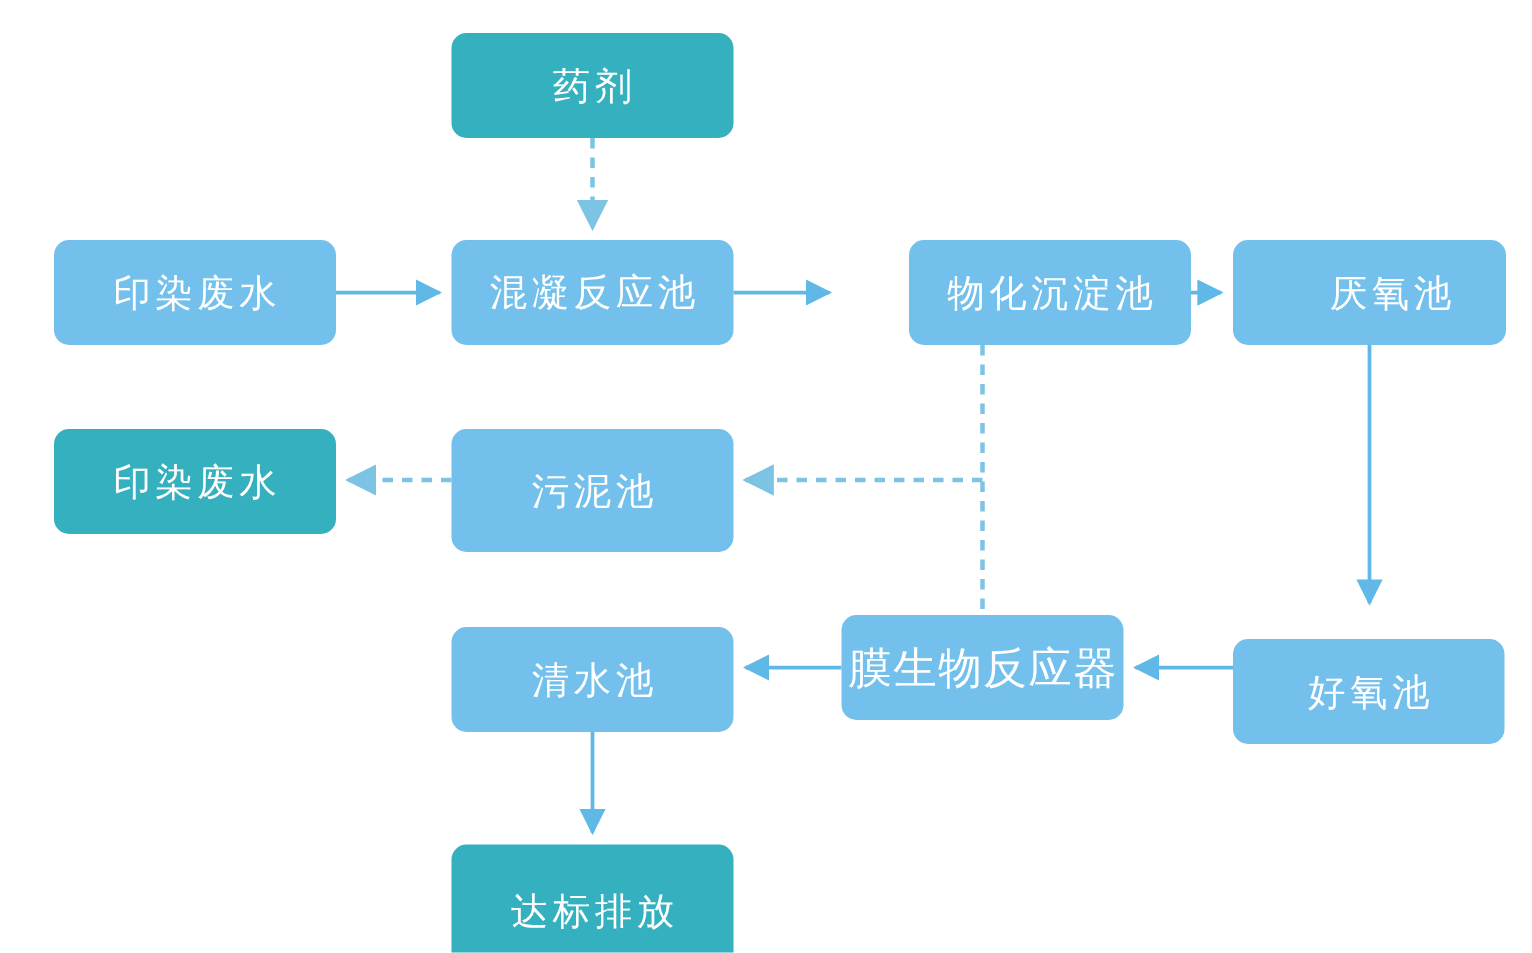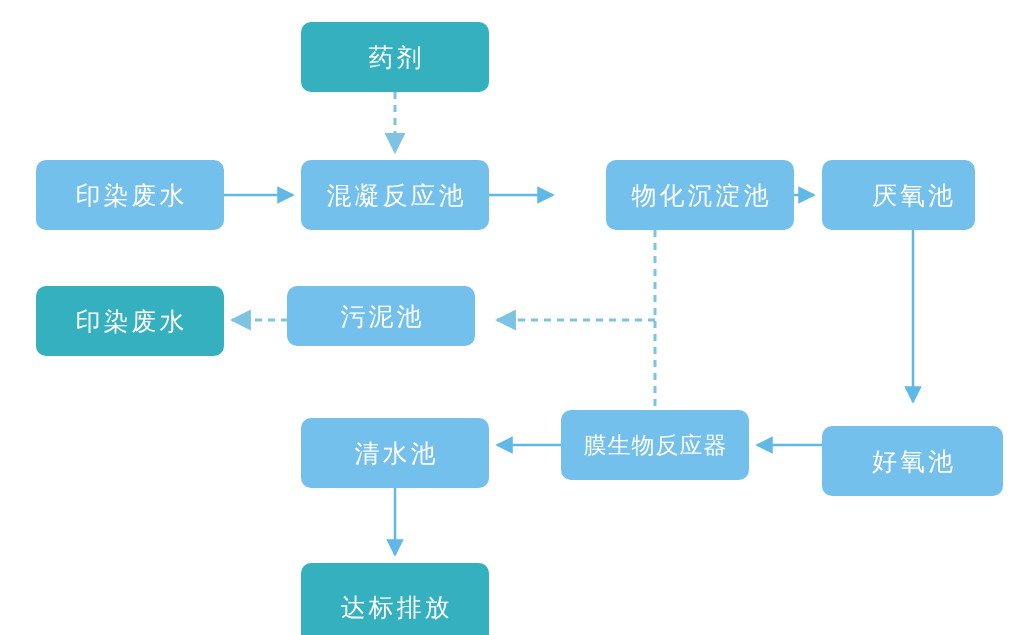--- a/index.html
+++ b/index.html
@@ -122,7 +122,7 @@
     <span>物化沉淀池</span>
   </div>
 
-  <div class="node blue" style="left:822px; top:160px; width:153px; height:70px;padding-left:28px;">
+  <div class="node blue" style="left:822px; top:160px; width:182px; height:70px;padding-left:28px;">
     <span>厌氧池</span>
   </div>
 

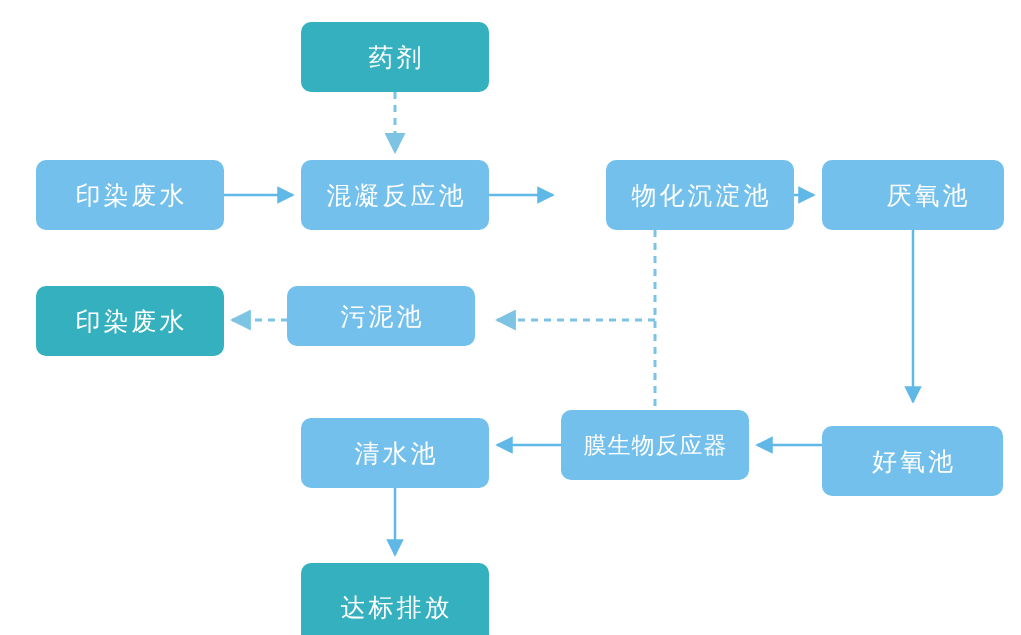--- a/index.html
+++ b/index.html
@@ -130,7 +130,7 @@
     <span>印染废水</span>
   </div>
 
-  <div class="node blue" style="left:287px; top:286px; width:188px; height:60px;">
+  <div class="node blue" style="left:301px; top:286px; width:188px; height:82px;">
     <span>污泥池</span>
   </div>
 

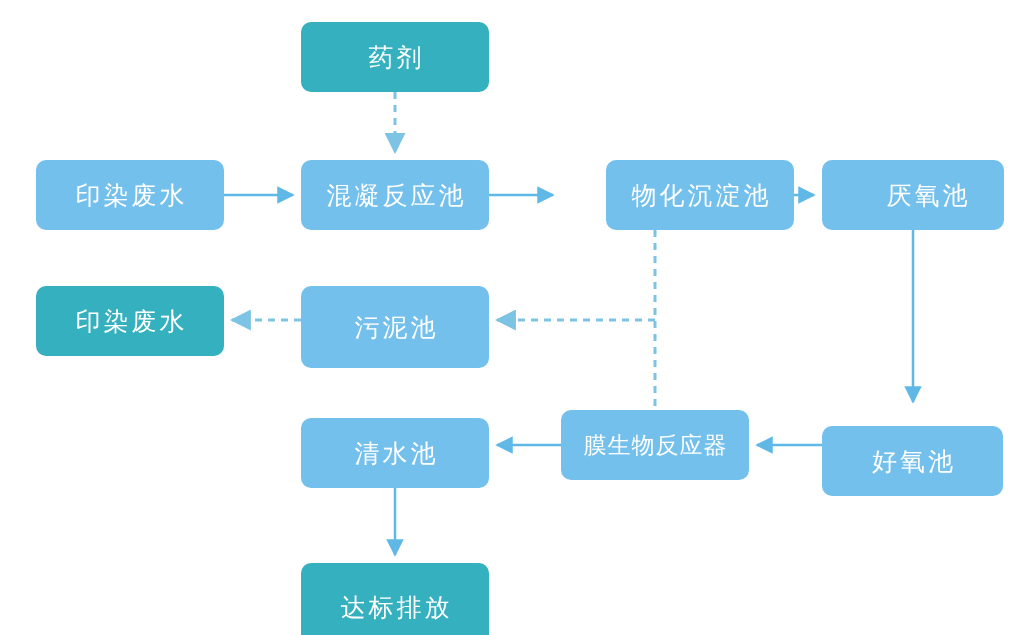--- a/index.html
+++ b/index.html
@@ -138,7 +138,7 @@
     <span>清水池</span>
   </div>
 
-  <div class="node blue" style="left:561px; top:410px; width:188px; height:70px; font-size:23px; letter-spacing:1px; text-indent:1px;">
+  <div class="node blue" style="left:561px; top:410px; width:188px; height:70px; font-size:29px; letter-spacing:1px; text-indent:1px;">
     <span>膜生物反应器</span>
   </div>
 

